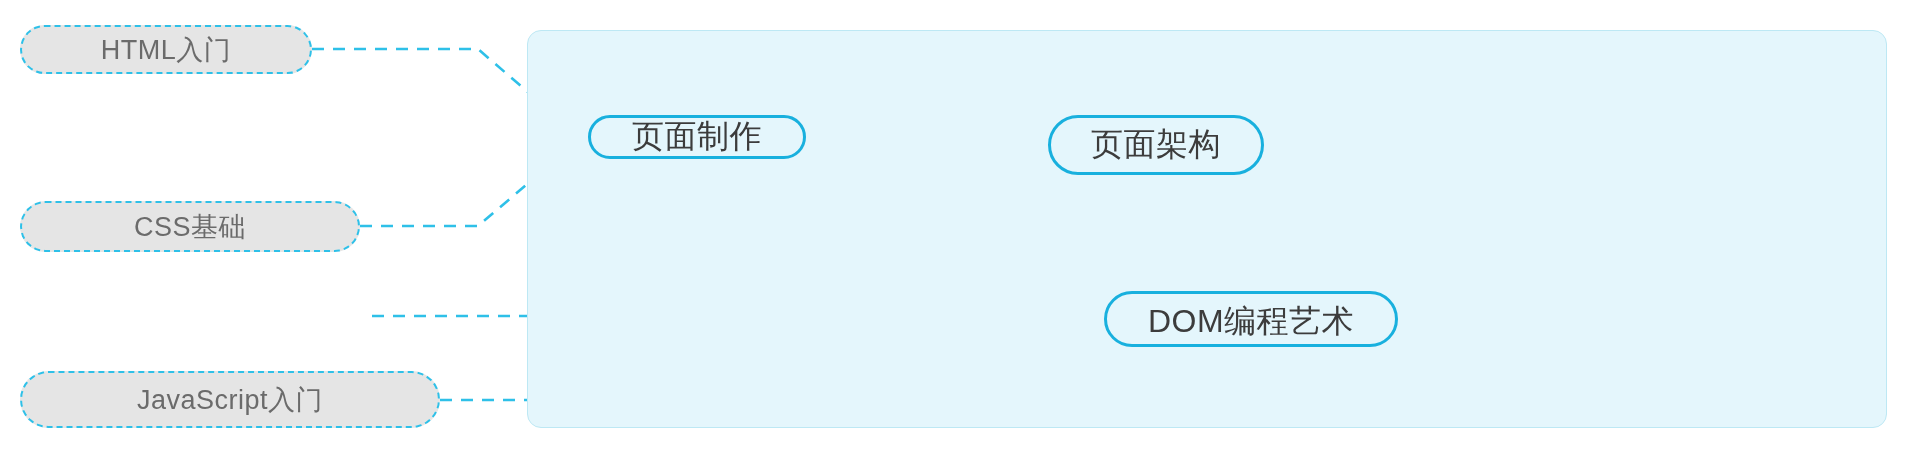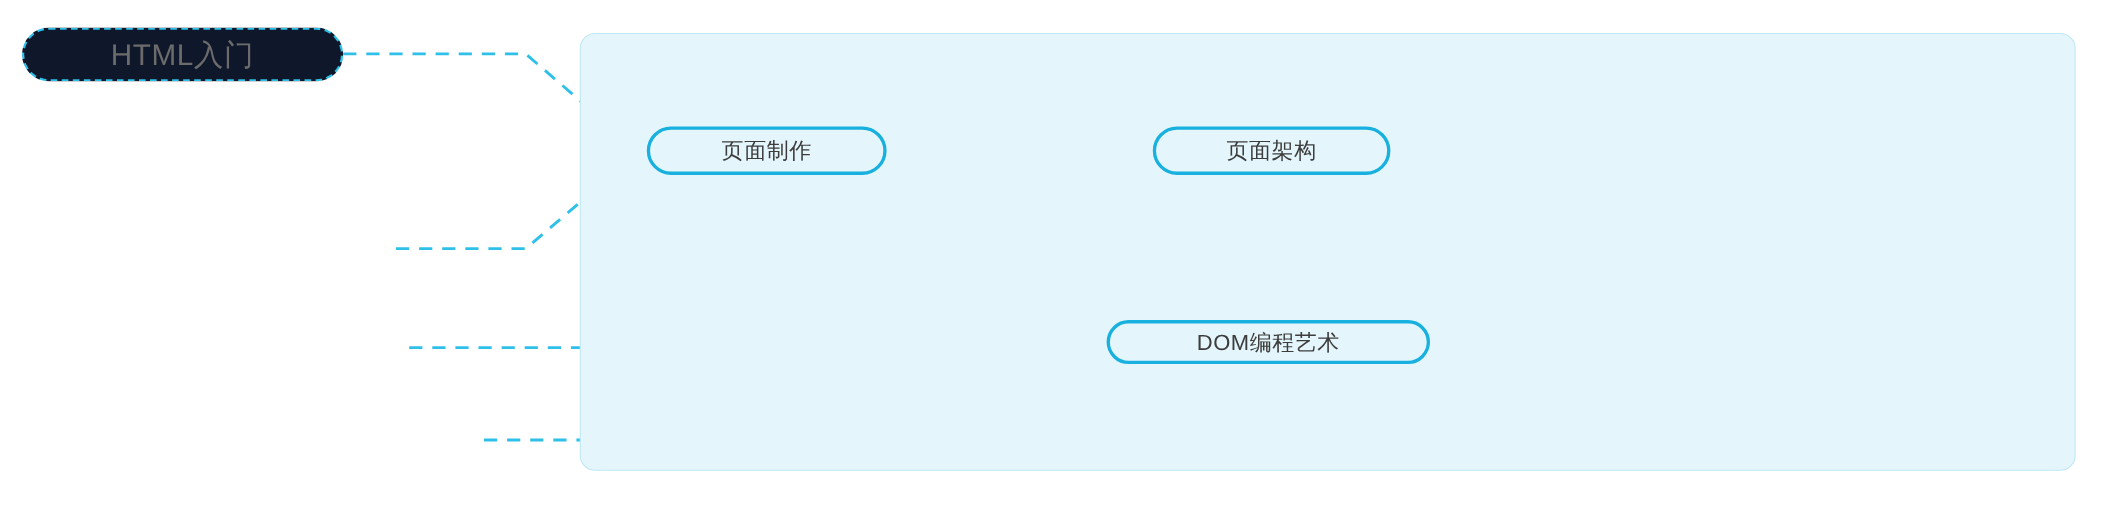--- a/index.html
+++ b/index.html
@@ -51,7 +51,7 @@
   .node.dashed {
     border: 2px dashed #2ec0e8;
     border-radius: 999px;
-    background: #0f172a;
+    background: #e5e5e5;
     font-size: 27px;
     color: #6b6b6b;
   }

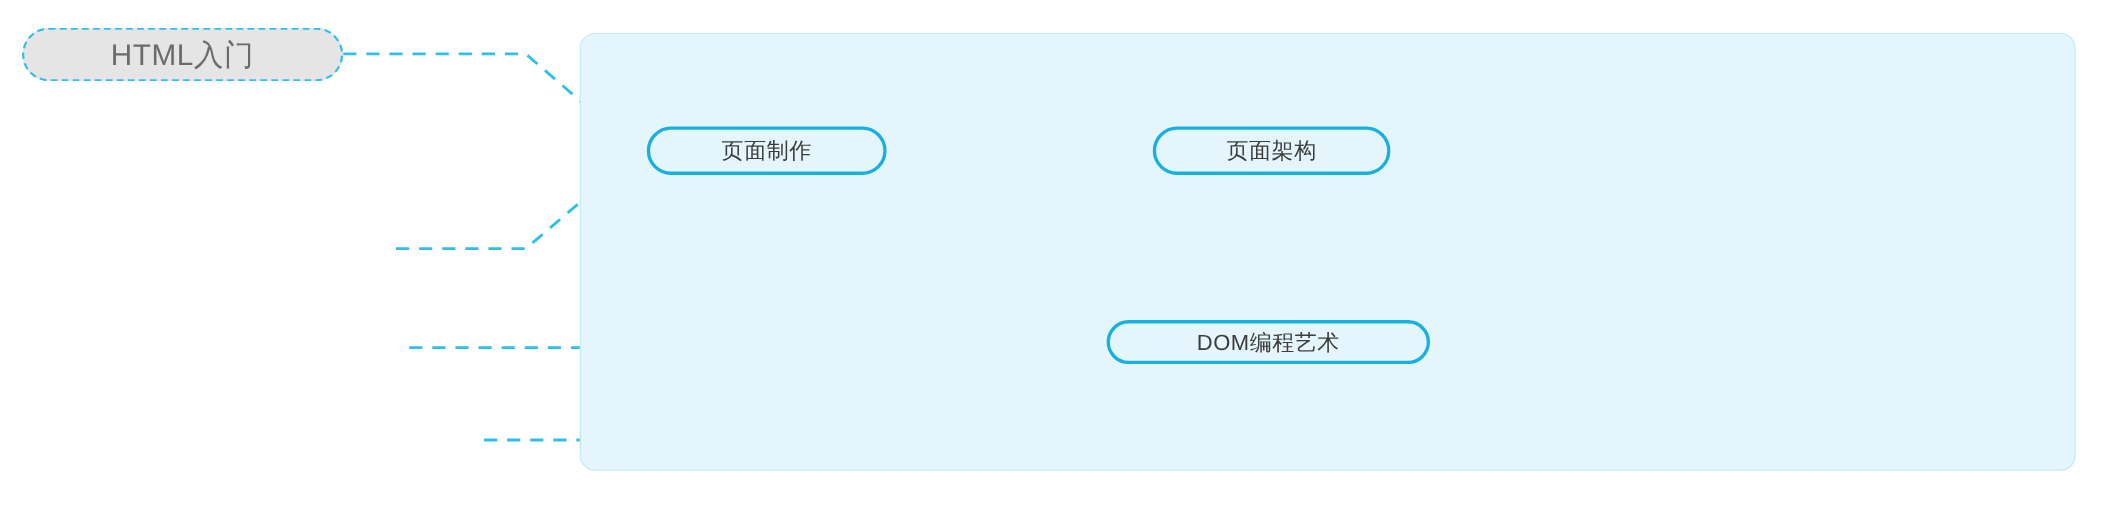--- a/index.html
+++ b/index.html
@@ -45,7 +45,7 @@
     border: 3px solid #18b0de;
     border-radius: 999px;
     background: transparent;
-    font-size: 20px;
+    font-size: 32px;
     color: #3c3c3c;
   }
   .node.dashed {

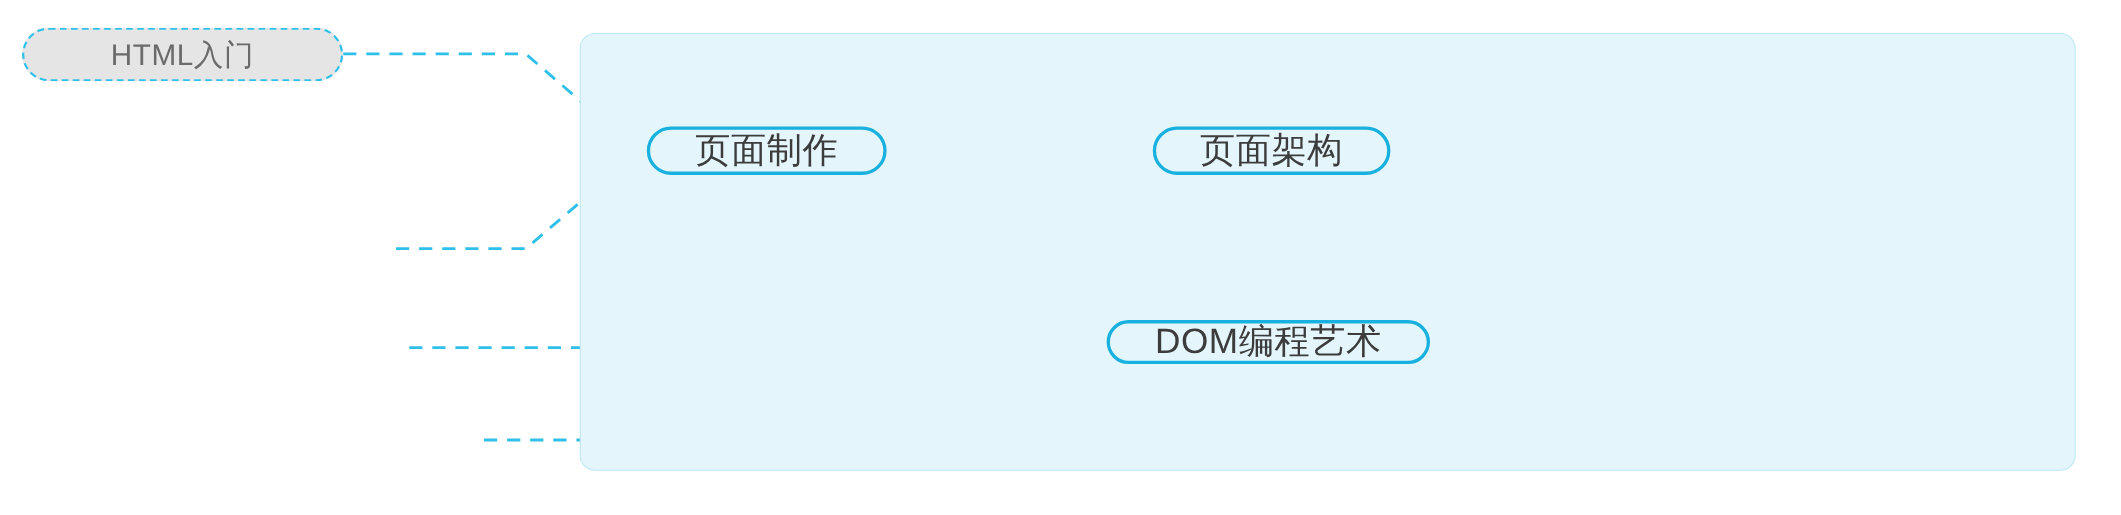--- a/index.html
+++ b/index.html
@@ -100,7 +100,7 @@
     <span>页面制作</span>
   </div>
 
-  <div class="node solid" style="left:1048px; top:115px; width:216px; height:44px;">
+  <div class="node solid" style="left:1048px; top:115px; width:216px; height:60px;">
     <span>页面架构</span>
   </div>
 

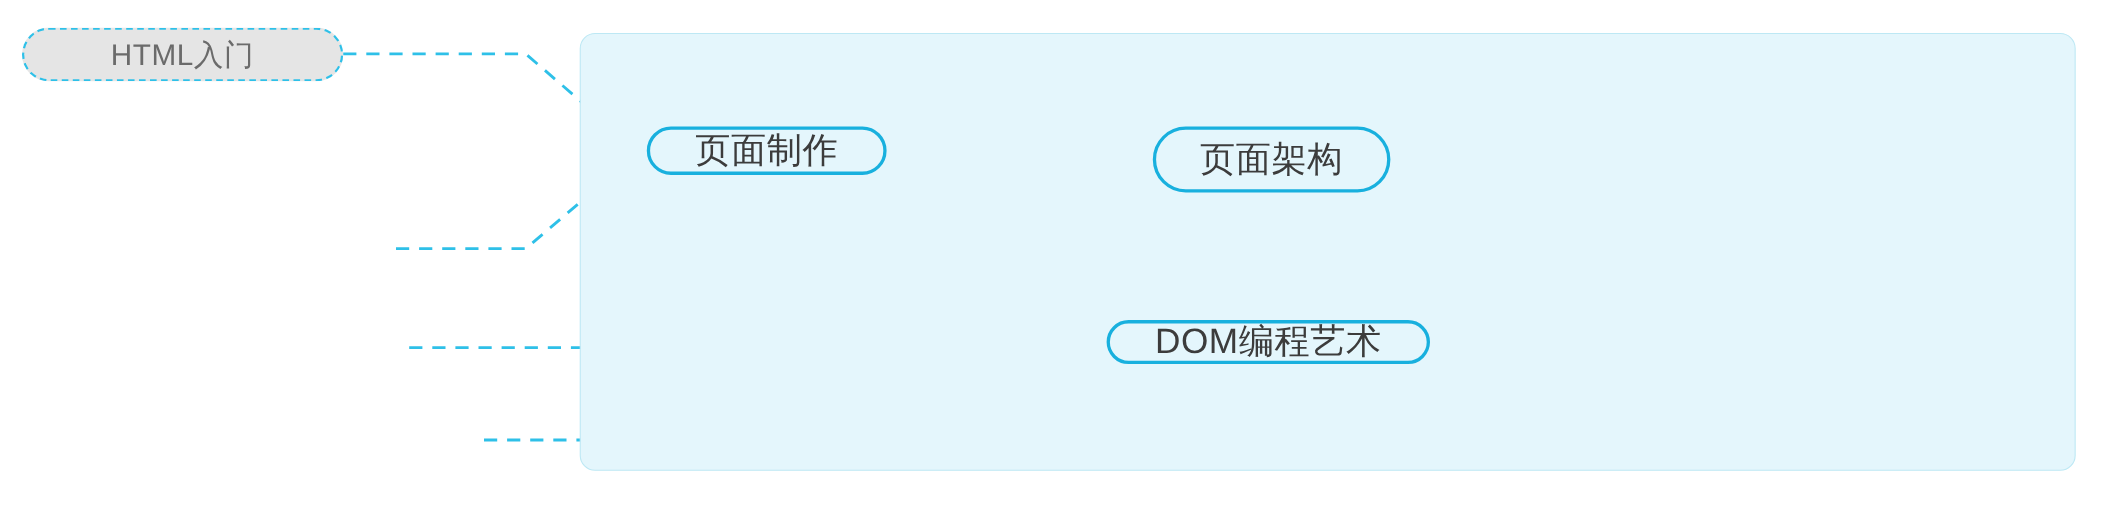--- a/index.html
+++ b/index.html
@@ -94,6 +94,9 @@
     <span>HTML入门</span>
   </div>
 
+  <div class="node dashed" style="left:20px; top:201px; width:340px; height:51px;">
+    <span>CSS基础</span>
+  </div>
 
 
   <div class="node solid" style="left:588px; top:115px; width:218px; height:44px;">

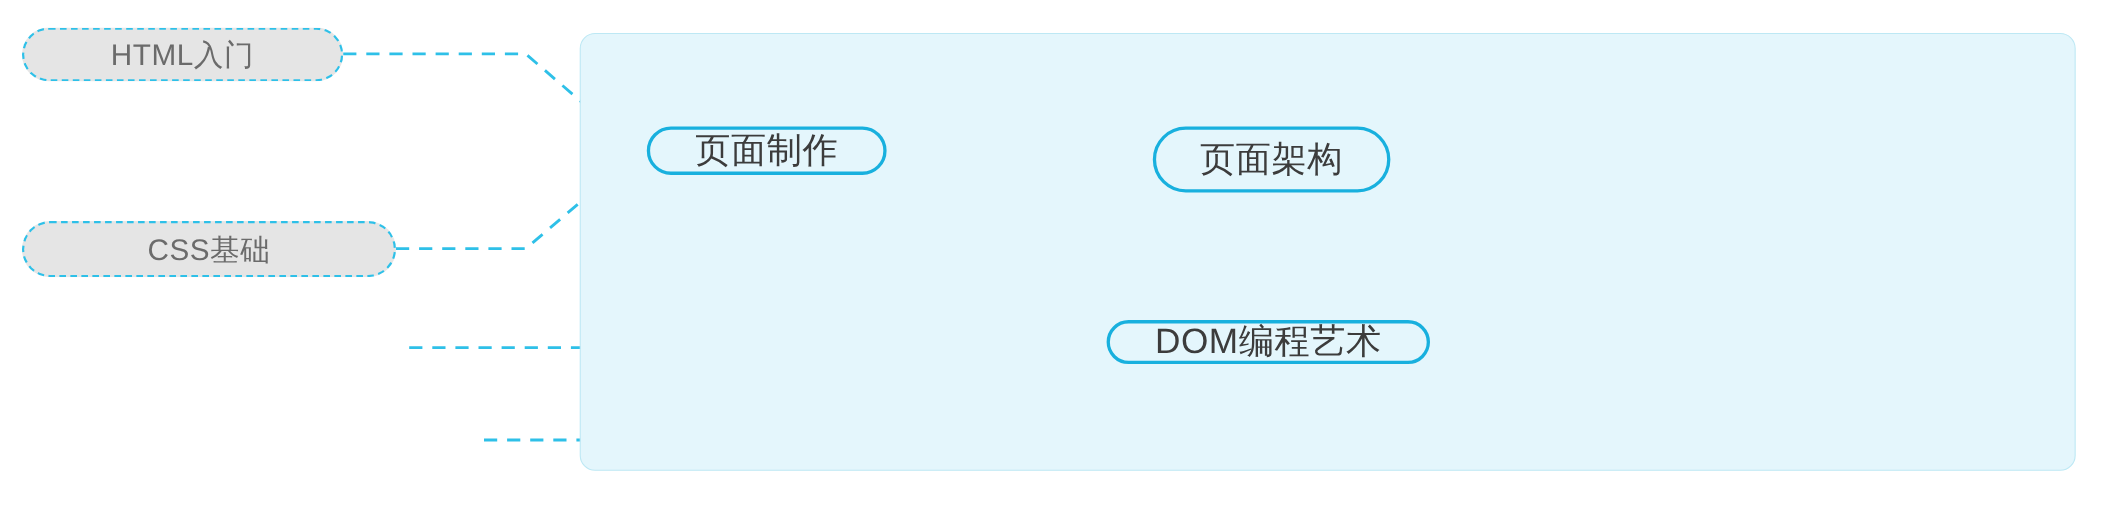--- a/index.html
+++ b/index.html
@@ -108,7 +108,7 @@
   </div>
 
 
-  <div class="node solid" style="left:1006px; top:291px; width:294px; height:40px;">
+  <div class="node solid" style="left:1104px; top:291px; width:294px; height:56px;align-items:flex-end;">
     <span>DOM编程艺术</span>
   </div>
 

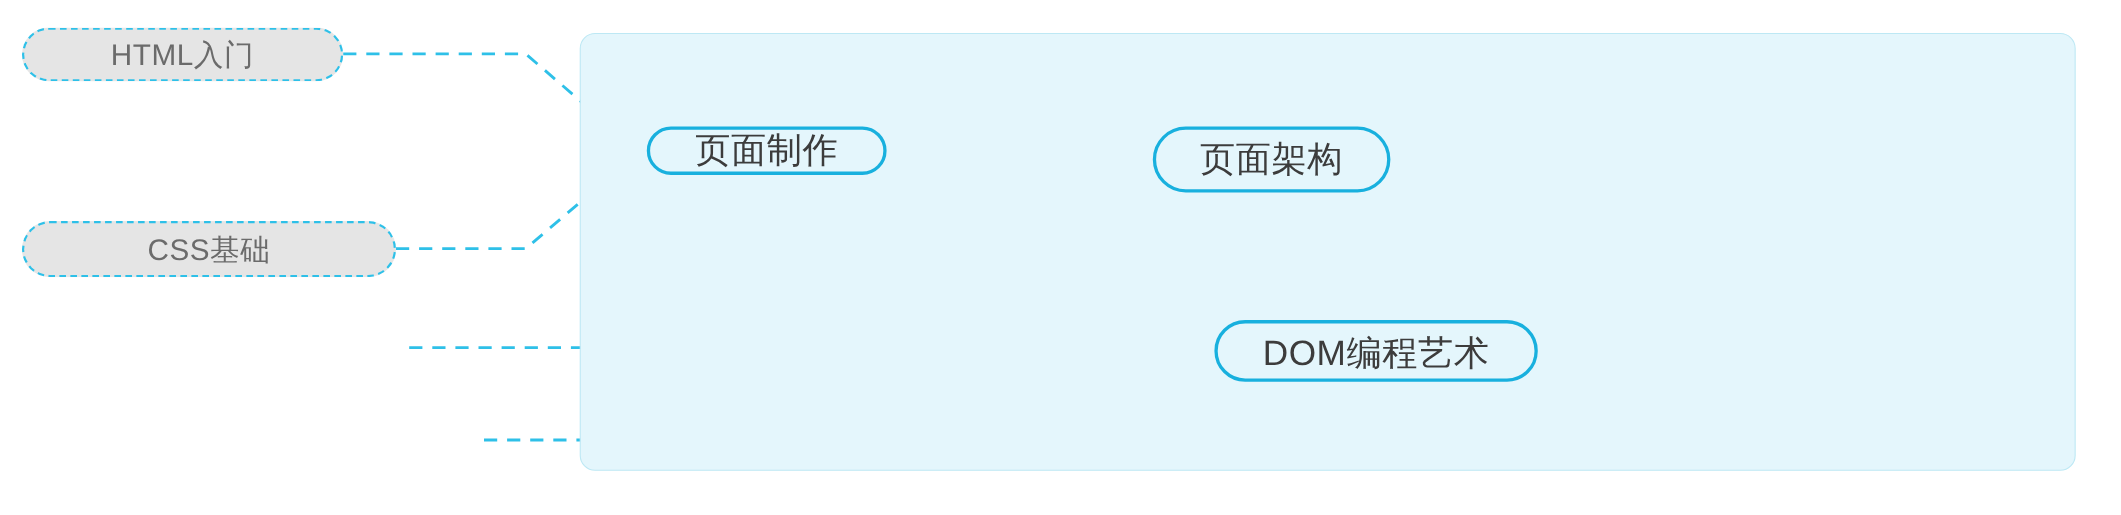--- a/index.html
+++ b/index.html
@@ -98,6 +98,9 @@
     <span>CSS基础</span>
   </div>
 
+  <div class="node dashed" style="left:20px; top:371px; width:420px; height:57px;">
+    <span>JavaScript入门</span>
+  </div>
 
   <div class="node solid" style="left:588px; top:115px; width:218px; height:44px;">
     <span>页面制作</span>

